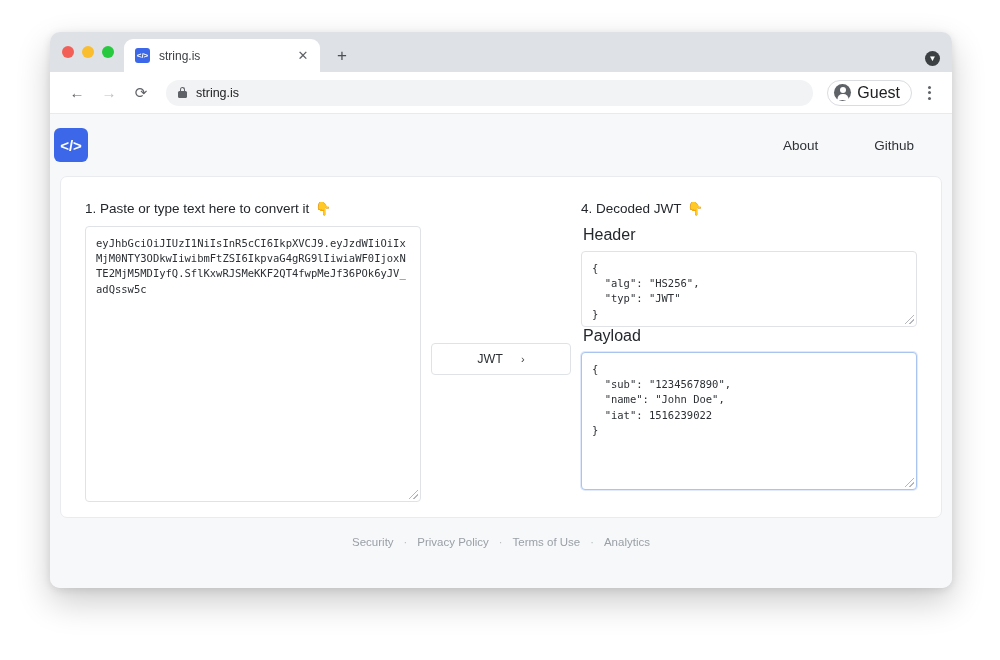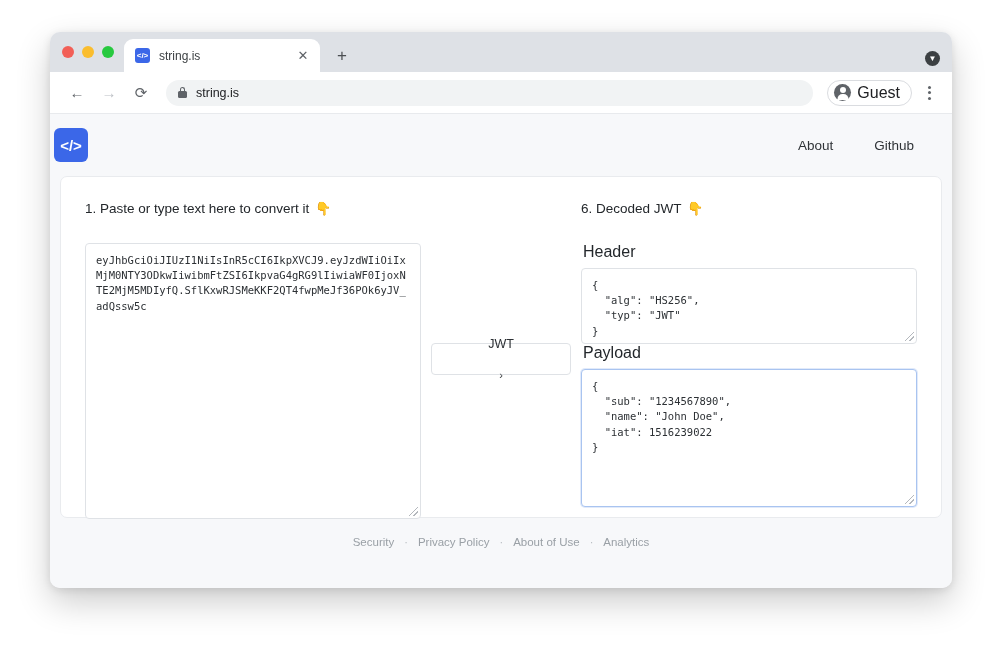--- a/index.html
+++ b/index.html
@@ -168,7 +168,7 @@
     font-family: "Liberation Sans", sans-serif;
     flex: none;
   }
-  .site-nav { margin-left: auto; display: flex; align-items: center; gap: 41px; }
+  .site-nav { margin-left: auto; display: flex; align-items: center; gap: 56px; }
   .site-nav a { font-size: 13.5px; color: #2f3337; text-decoration: none; }
 
   .card {

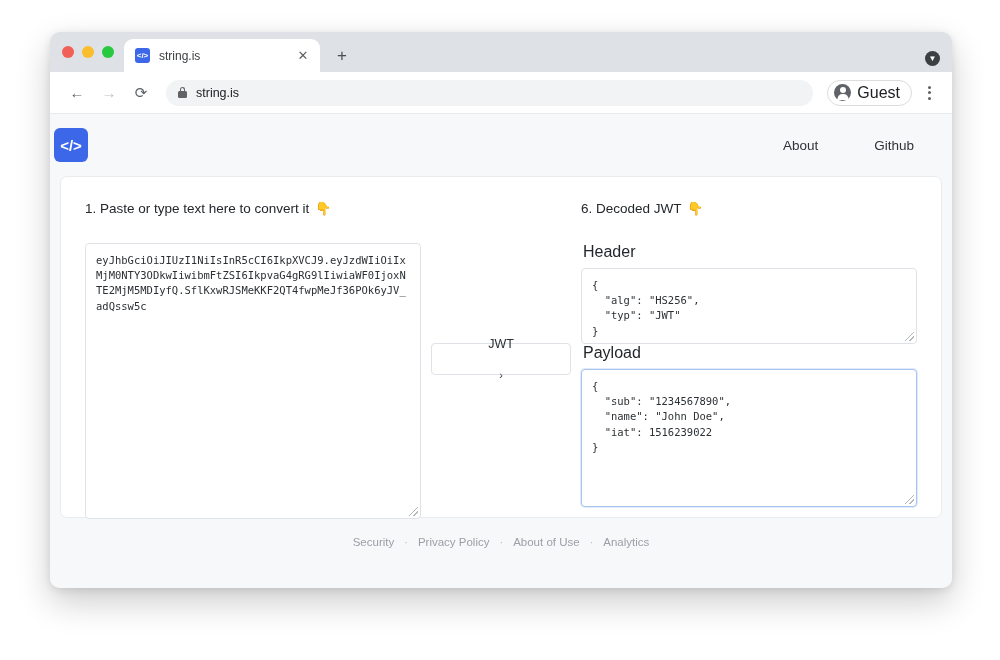--- a/index.html
+++ b/index.html
@@ -188,7 +188,7 @@
 
   .field-label {
     font-size: 13.5px; color: #23272b;
-    margin-bottom: 27px;
+    margin-bottom: 10px;
     display: flex; align-items: center; gap: 6px;
   }
   .sub-label {

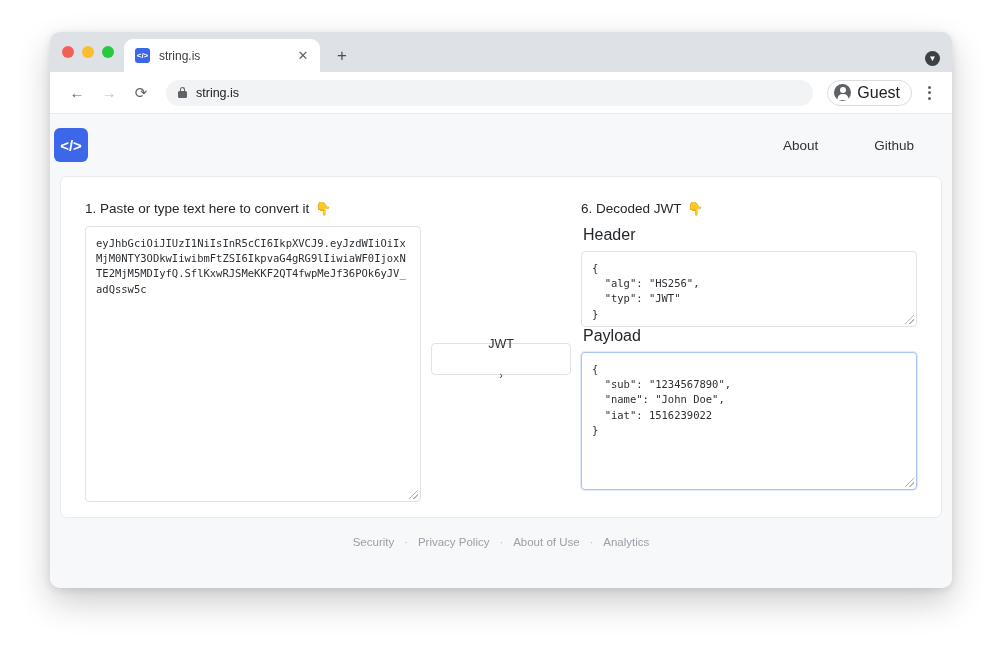--- a/index.html
+++ b/index.html
@@ -338,7 +338,7 @@
 
         <div class="col-right">
           <div class="field-label">
-            <span>6. Decoded JWT</span>
+            <span>4. Decoded JWT</span>
             <span class="emoji">👇</span>
           </div>
 

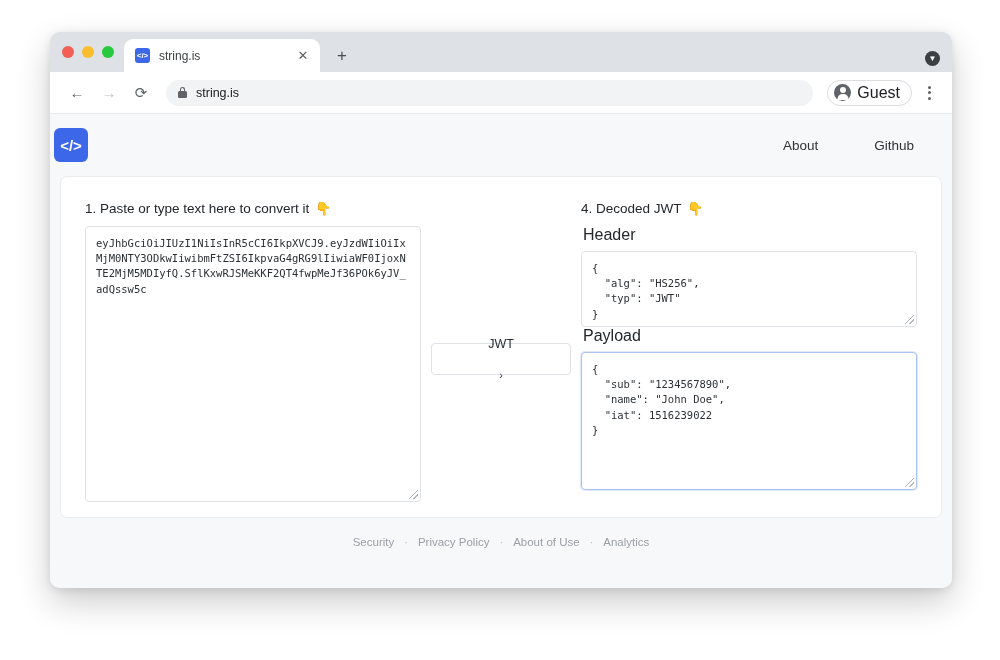--- a/index.html
+++ b/index.html
@@ -242,7 +242,6 @@
     gap: 18px;
     font-size: 12.5px; color: #2c3034;
     font-family: "Liberation Sans", sans-serif;
-    flex-direction: column;
   }
   .chev { font-size: 11px; color: #3c4043; }
 

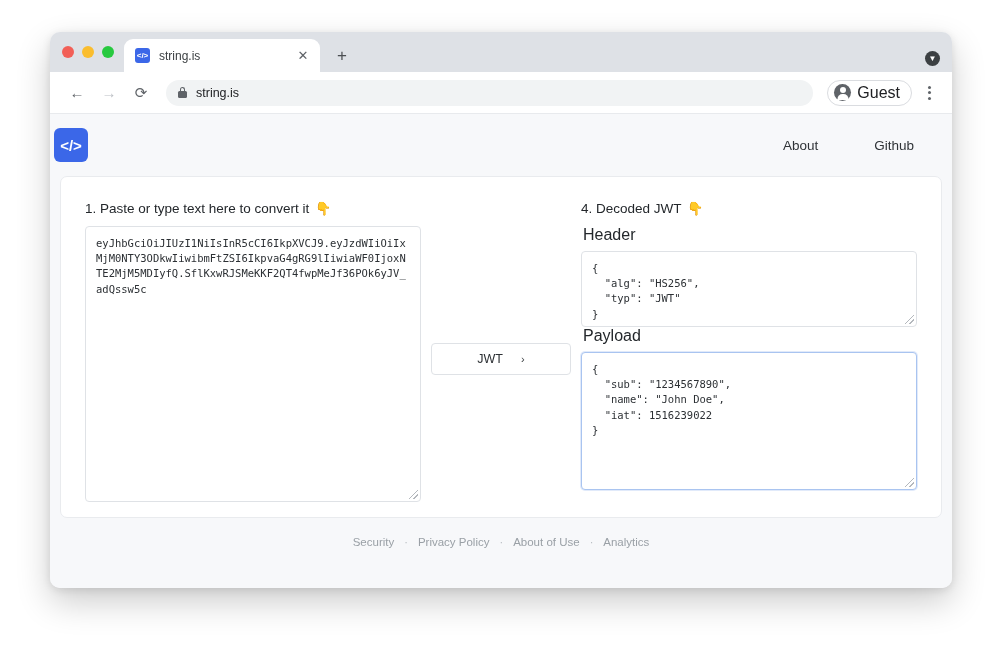--- a/index.html
+++ b/index.html
@@ -368,7 +368,7 @@
         <span class="dot">·</span>
         <a href="#">Privacy Policy</a>
         <span class="dot">·</span>
-        <a href="#">About of Use</a>
+        <a href="#">Terms of Use</a>
         <span class="dot">·</span>
         <a href="#">Analytics</a>
       </div>

